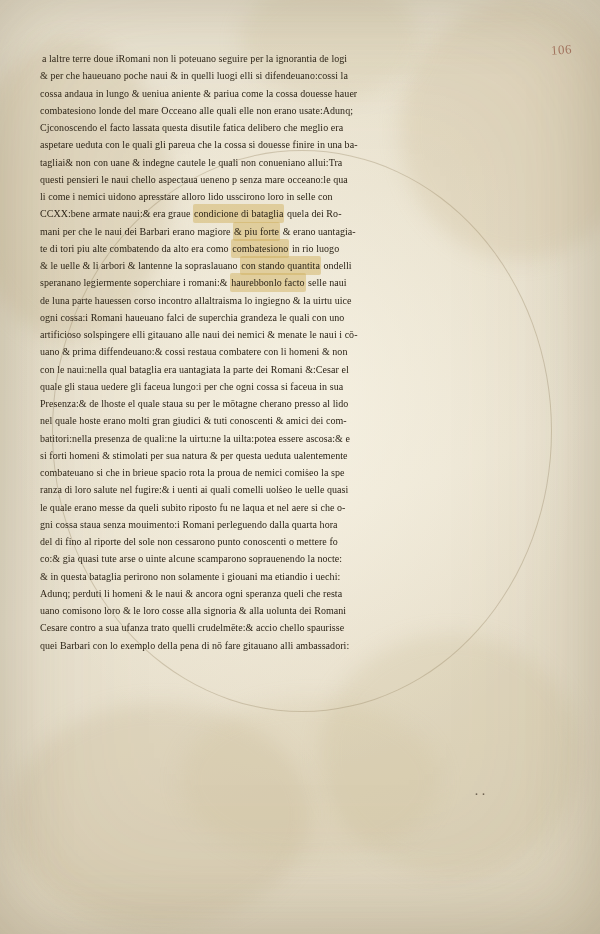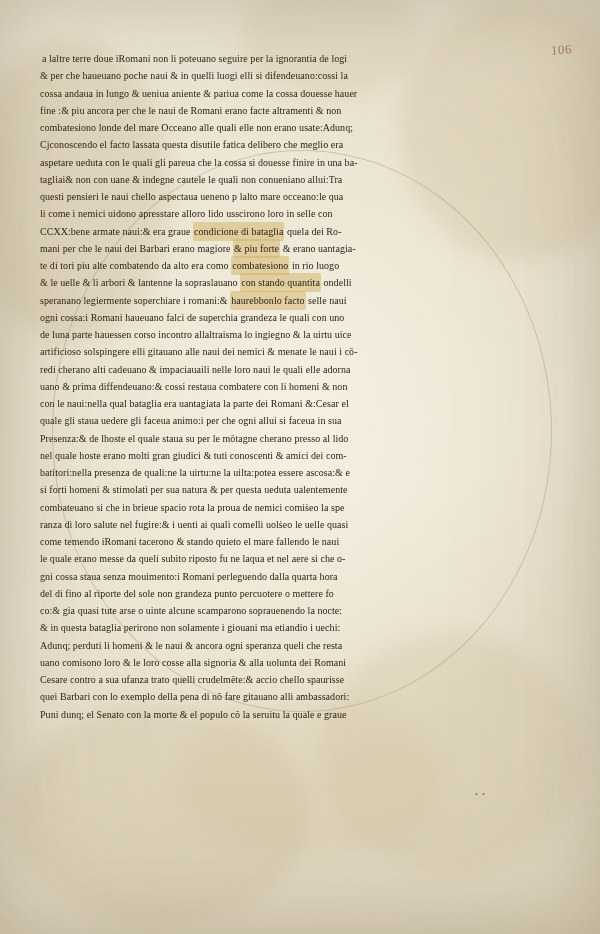--- a/index.html
+++ b/index.html
@@ -127,7 +127,6 @@
     <div class="line indent">a laltre terre doue iRomani non li poteuano seguire per la ignorantia de logi</div>
     <div class="line">&amp; per che haueuano poche naui &amp; in quelli luogi elli si difendeuano:cossi la</div>
     <div class="line">cossa andaua in lungo &amp; ueniua aniente &amp; pariua come la cossa douesse hauer</div>
-    <div class="line">fine :&amp; piu ancora per che le naui de Romani erano facte altramenti &amp; non</div>
     <div class="line">combatesiono londe del mare Occeano alle quali elle non erano usate:Adunq;</div>
     <div class="line">Cjconoscendo el facto lassata questa disutile fatica delibero che meglio era</div>
     <div class="line">aspetare ueduta con le quali gli pareua che la cossa si douesse finire in una ba-</div>

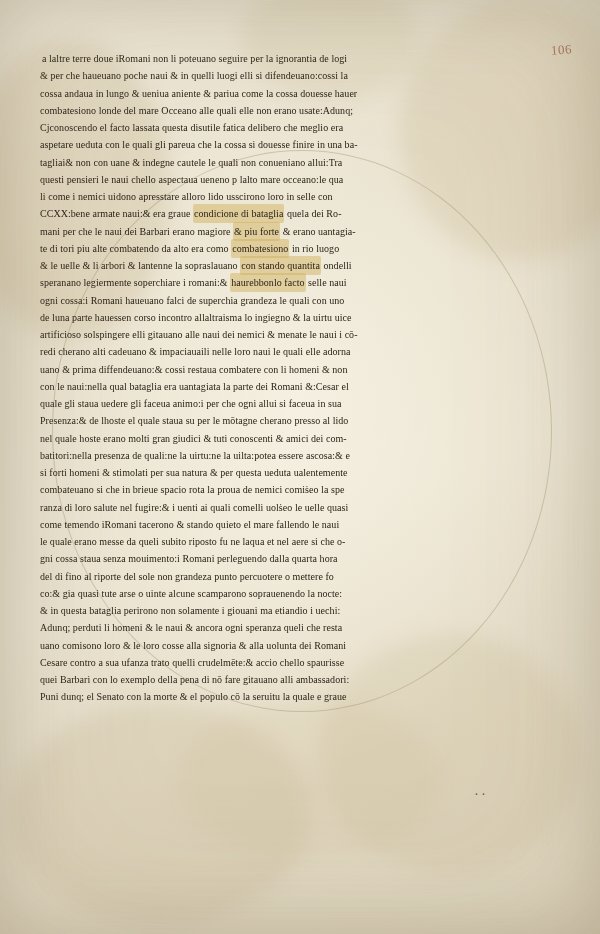--- a/index.html
+++ b/index.html
@@ -131,7 +131,7 @@
     <div class="line">Cjconoscendo el facto lassata questa disutile fatica delibero che meglio era</div>
     <div class="line">aspetare ueduta con le quali gli pareua che la cossa si douesse finire in una ba-</div>
     <div class="line">tagliai&amp; non con uane &amp; indegne cautele le quali non conueniano allui:Tra</div>
-    <div class="line">questi pensieri le naui chello aspectaua ueneno p lalto mare occeano:le qua</div>
+    <div class="line">questi pensieri le naui chello aspectaua ueneno p senza mare occeano:le qua</div>
     <div class="line">li come i nemici uidono apresstare alloro lido usscirono loro in selle con</div>
     <div class="line">CCXX:bene armate naui:&amp; era graue <span class="hl">condicione di bataglia</span> quela dei Ro-</div>
     <div class="line">mani per che le naui dei Barbari erano magiore <span class="hl">&amp; piu forte</span> &amp; erano uantagia-</div>

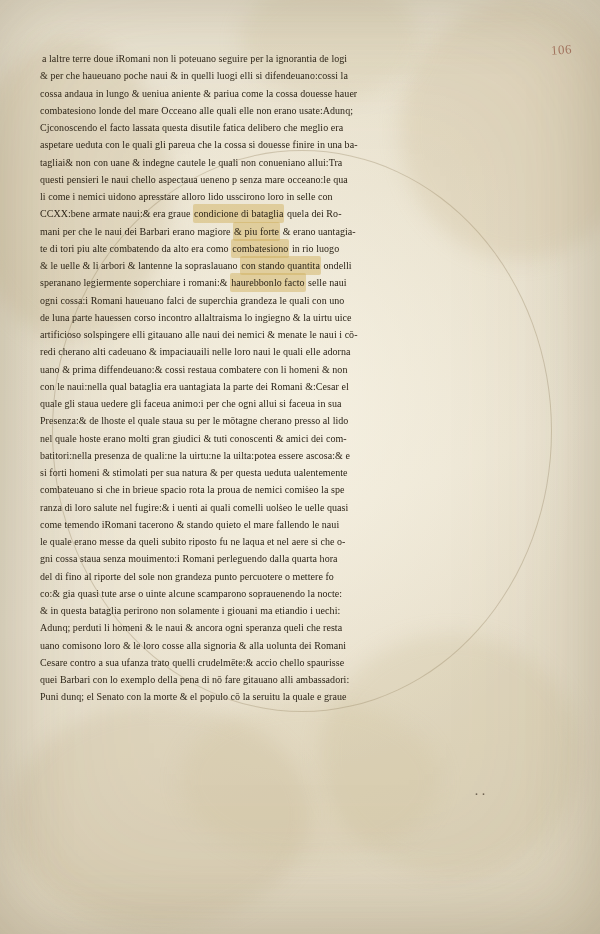--- a/index.html
+++ b/index.html
@@ -138,8 +138,8 @@
     <div class="line">te di tori piu alte combatendo da alto era como <span class="hl">combatesiono</span> in rio luogo</div>
     <div class="line">&amp; le uelle &amp; li arbori &amp; lantenne la sopraslauano <span class="hl">con stando quantita</span> ondelli</div>
     <div class="line">speranano legiermente soperchiare i romani:&amp; <span class="hl">haurebbonlo facto</span> selle naui</div>
+    <div class="line">de luna parte hauessen corso incontro allaltraisma lo ingiegno &amp; la uirtu uice</div>
     <div class="line">ogni cossa:i Romani haueuano falci de superchia grandeza le quali con uno</div>
-    <div class="line">de luna parte hauessen corso incontro allaltraisma lo ingiegno &amp; la uirtu uice</div>
     <div class="line">artificioso solspingere elli gitauano alle naui dei nemici &amp; menate le naui i cō-</div>
     <div class="line">redi cherano alti cadeuano &amp; impaciauaili nelle loro naui le quali elle adorna</div>
     <div class="line">uano &amp; prima diffendeuano:&amp; cossi restaua combatere con li homeni &amp; non</div>

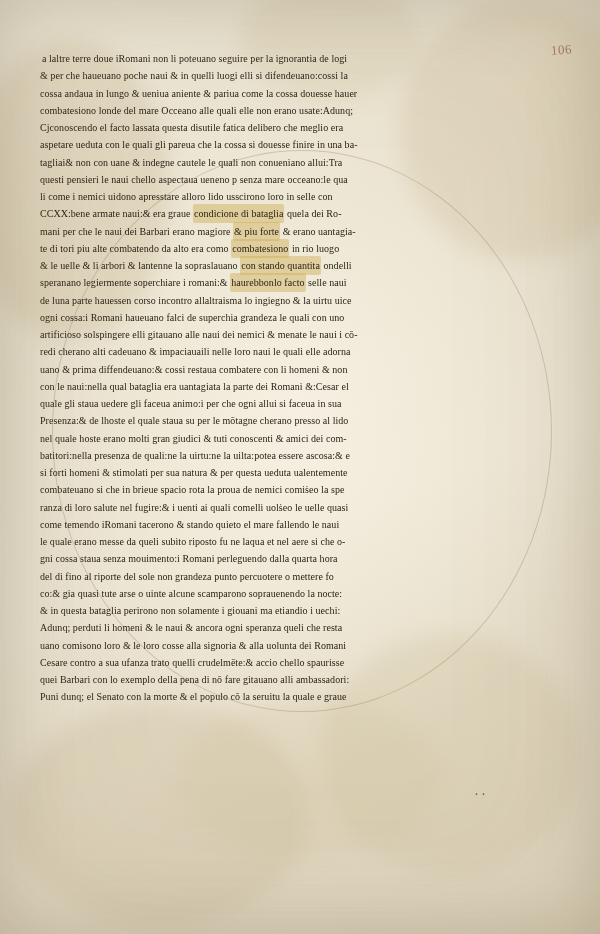--- a/index.html
+++ b/index.html
@@ -141,7 +141,6 @@
     <div class="line">de luna parte hauessen corso incontro allaltraisma lo ingiegno &amp; la uirtu uice</div>
     <div class="line">ogni cossa:i Romani haueuano falci de superchia grandeza le quali con uno</div>
     <div class="line">artificioso solspingere elli gitauano alle naui dei nemici &amp; menate le naui i cō-</div>
-    <div class="line">redi cherano alti cadeuano &amp; impaciauaili nelle loro naui le quali elle adorna</div>
     <div class="line">uano &amp; prima diffendeuano:&amp; cossi restaua combatere con li homeni &amp; non</div>
     <div class="line">con le naui:nella qual bataglia era uantagiata la parte dei Romani &amp;:Cesar el</div>
     <div class="line">quale gli staua uedere gli faceua animo:i per che ogni allui si faceua in sua</div>

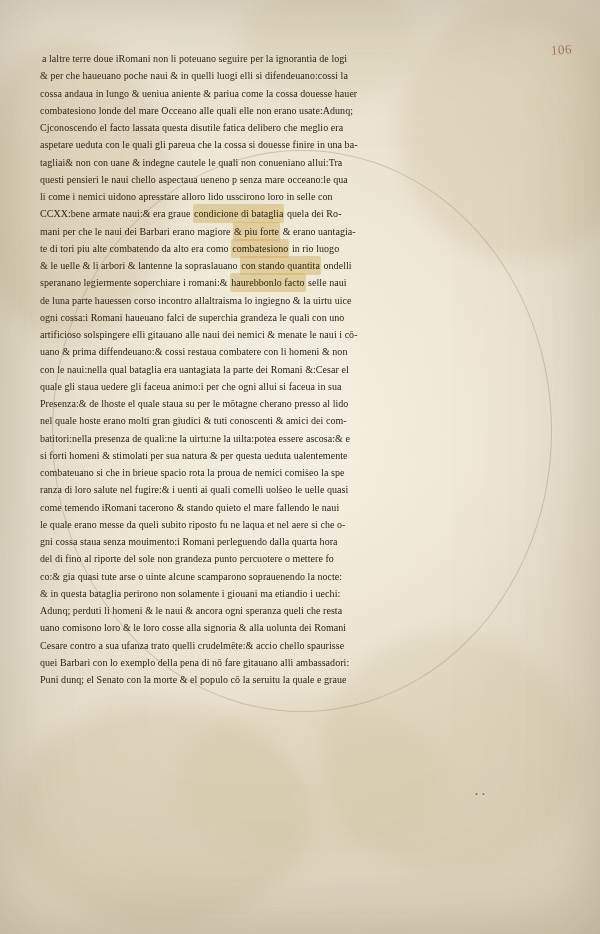--- a/index.html
+++ b/index.html
@@ -143,7 +143,7 @@
     <div class="line">artificioso solspingere elli gitauano alle naui dei nemici &amp; menate le naui i cō-</div>
     <div class="line">uano &amp; prima diffendeuano:&amp; cossi restaua combatere con li homeni &amp; non</div>
     <div class="line">con le naui:nella qual bataglia era uantagiata la parte dei Romani &amp;:Cesar el</div>
-    <div class="line">quale gli staua uedere gli faceua animo:i per che ogni allui si faceua in sua</div>
+    <div class="line">quale gli staua uedere gli faceua lungo:i per che ogni cossa si faceua in sua</div>
     <div class="line">Presenza:&amp; de lhoste el quale staua su per le mōtagne cherano presso al lido</div>
     <div class="line">nel quale hoste erano molti gran giudici &amp; tuti conoscenti &amp; amici dei com-</div>
     <div class="line">batitori:nella presenza de quali:ne la uirtu:ne la uilta:potea essere ascosa:&amp; e</div>

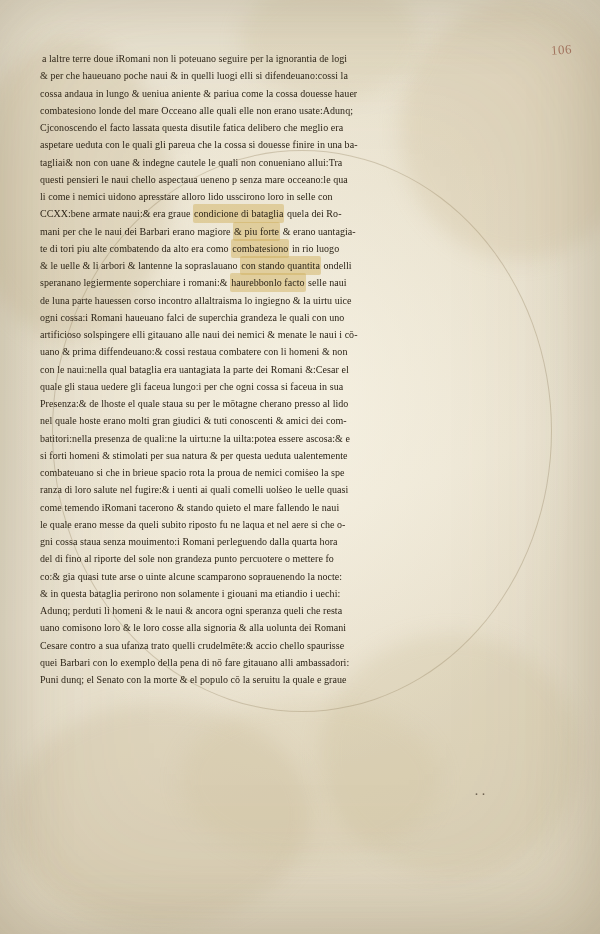--- a/index.html
+++ b/index.html
@@ -150,7 +150,6 @@
     <div class="line">si forti homeni &amp; stimolati per sua natura &amp; per questa ueduta ualentemente</div>
     <div class="line">combateuano si che in brieue spacio rota la proua de nemici comiṡeo la spe</div>
     <div class="line">ranza di loro salute nel fugire:&amp; i uenti ai quali comelli uolṡeo le uelle quasi</div>
-    <div class="line">come temendo iRomani tacerono &amp; stando quieto el mare fallendo le naui</div>
     <div class="line">le quale erano messe da queli subito riposto fu ne laqua et nel aere si che o-</div>
     <div class="line">gni cossa staua senza mouimento:i Romani perleguendo dalla quarta hora</div>
     <div class="line">del di fino al riporte del sole non grandeza punto percuotere o mettere fo</div>

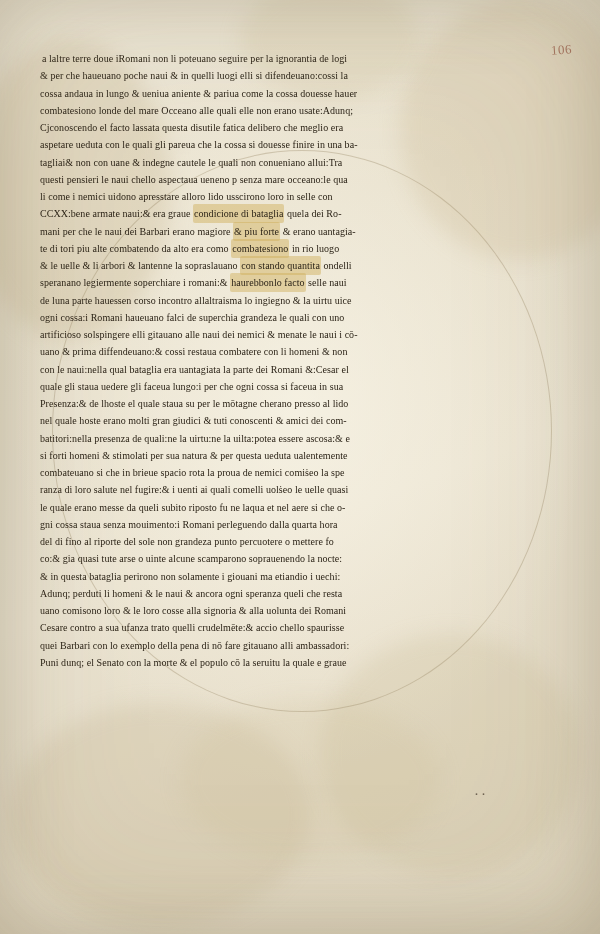--- a/index.html
+++ b/index.html
@@ -152,7 +152,7 @@
     <div class="line">ranza di loro salute nel fugire:&amp; i uenti ai quali comelli uolṡeo le uelle quasi</div>
     <div class="line">le quale erano messe da queli subito riposto fu ne laqua et nel aere si che o-</div>
     <div class="line">gni cossa staua senza mouimento:i Romani perleguendo dalla quarta hora</div>
-    <div class="line">del di fino al riporte del sole non grandeza punto percuotere o mettere fo</div>
+    <div class="line">del di fino al riporte del sole non cessarono punto conoscenti o mettere fo</div>
     <div class="line">co:&amp; gia quasi tute arse o uinte alcune scamparono soprauenendo la nocte:</div>
     <div class="line">&amp; in questa bataglia perirono non solamente i giouani ma etiandio i uechi:</div>
     <div class="line">Adunq; perduti li homeni &amp; le naui &amp; ancora ogni speranza queli che resta</div>

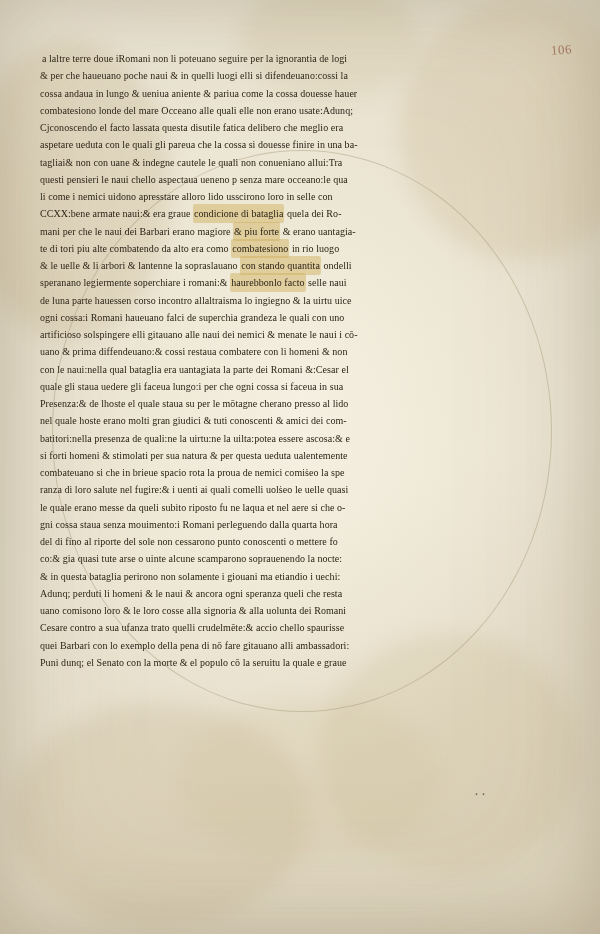--- a/index.html
+++ b/index.html
@@ -159,7 +159,6 @@
     <div class="line">uano comisono loro &amp; le loro cosse alla signoria &amp; alla uolunta dei Romani</div>
     <div class="line">Cesare contro a sua ufanza trato quelli crudelmēte:&amp; accio chello spaurisse</div>
     <div class="line">quei Barbari con lo exemplo della pena di nō fare gitauano alli ambassadori:</div>
-    <div class="line">Puni dunq; el Senato con la morte &amp; el populo cō la seruitu la quale e graue</div>
   </div>
 
   <div class="marginal-dots">··</div>

